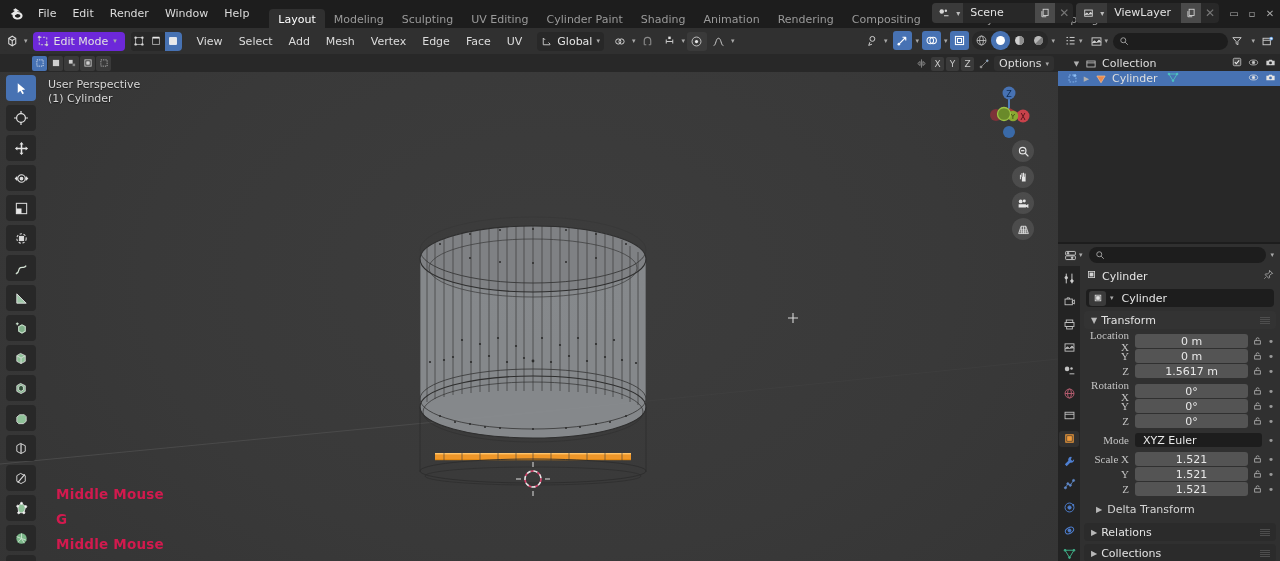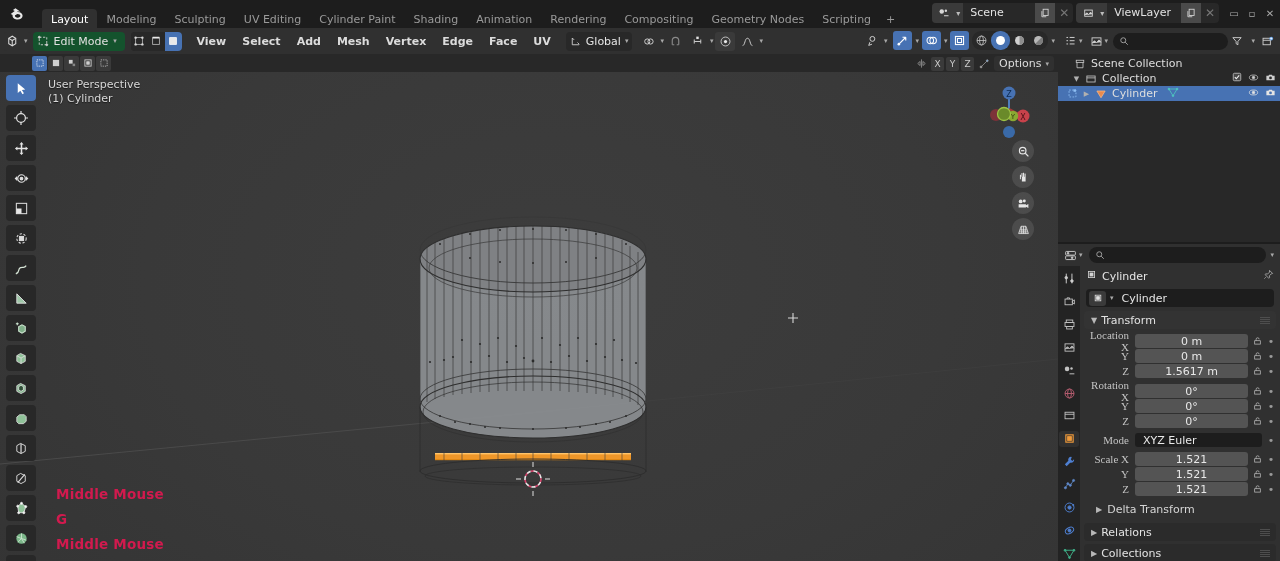--- a/index.html
+++ b/index.html
@@ -185,6 +185,13 @@
         <path d="M2.4 11.4 8.1 7.2 5.6 5.5 9.1 3.1l6.6 4.5-3.6.3-2.4 1.8 3.5.1-5.7 3.9z"></path>
       </g>
         </svg>
+    </div>
+    <div class="menu-row">
+      <div class="menu-item">File</div>
+      <div class="menu-item">Edit</div>
+      <div class="menu-item">Render</div>
+      <div class="menu-item">Window</div>
+      <div class="menu-item">Help</div>
     </div>
     <div class="ws-tabs">
       <div class="ws-tab active">Layout</div>

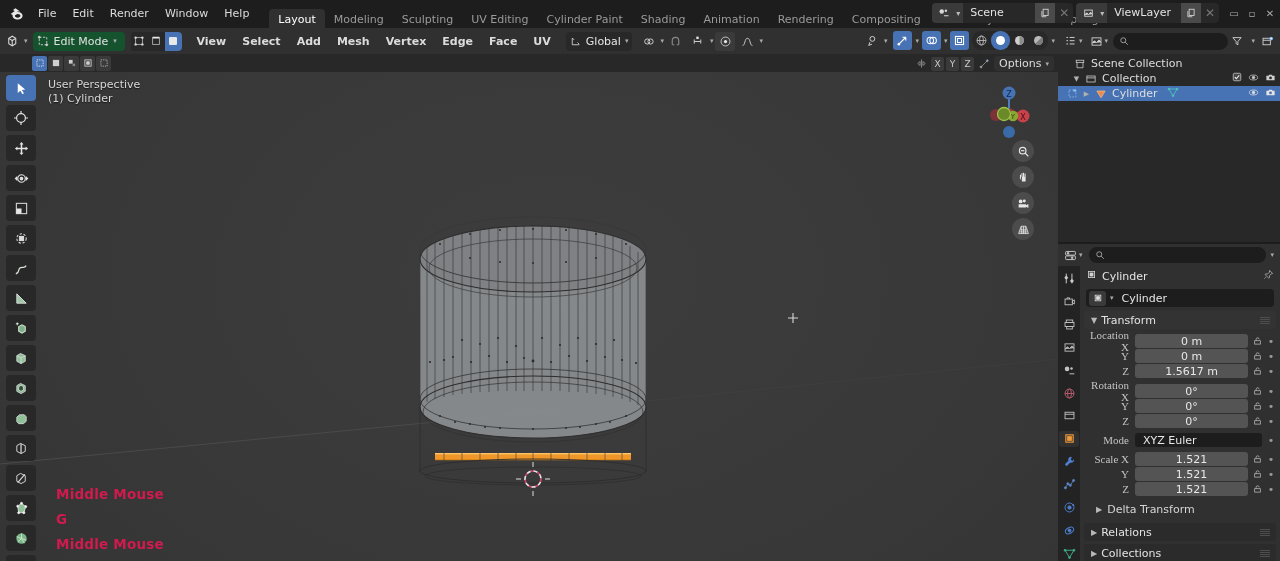--- a/index.html
+++ b/index.html
@@ -53,7 +53,7 @@
     display:flex; align-items:center; background:#303030; height:19px; border-radius:3px; padding:0 3px; gap:3px;
   }
   .mode-select {
-    display:flex; align-items:center; background:#14532d; border-radius:4px; height:19px; padding:0 4px 0 4px; gap:5px;
+    display:flex; align-items:center; background:#6d28d9; border-radius:4px; height:19px; padding:0 4px 0 4px; gap:5px;
     min-width: 92px;
   }
   .mode-select .lbl { font-size:11px; color:#e0e0e0;}

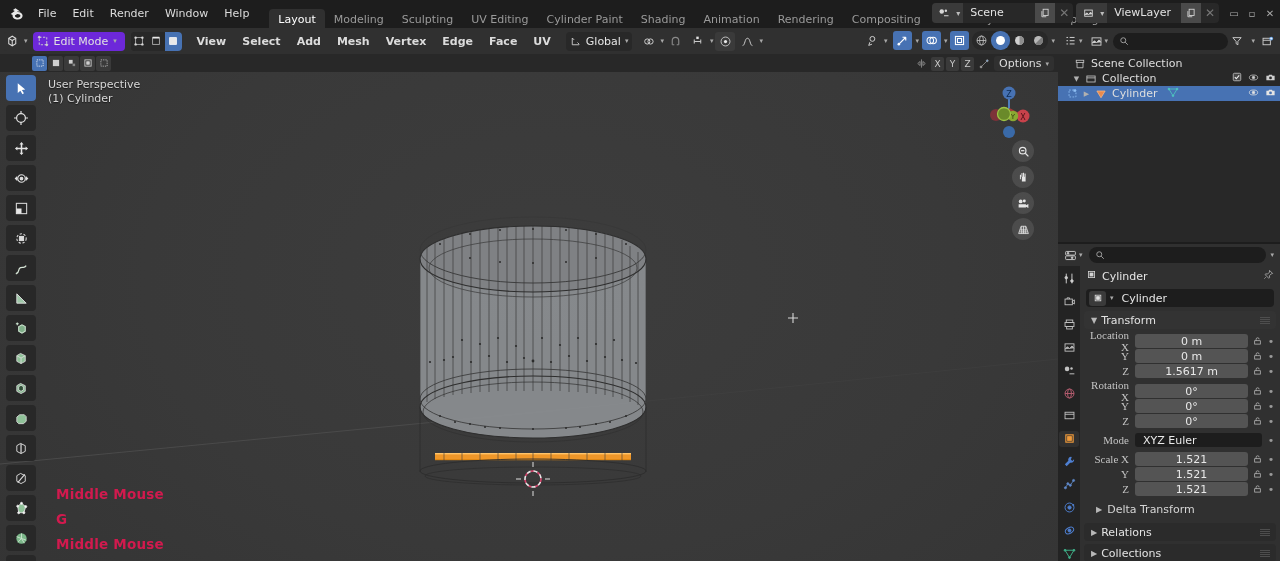--- a/index.html
+++ b/index.html
@@ -61,7 +61,7 @@
   .sel-mode-group { display:flex; background:#282828; border-radius:4px; overflow:hidden; margin-left:4px;}
   .sel-mode { width:17px; height:19px; display:flex;align-items:center;justify-content:center; background:#282828;}
   .sel-mode.active { background:#4772b3; }
-  .vp-menu { padding:0 7px; height:19px; line-height:19px; font-size:11px; color:#dcdcdc; border-radius:3px;font-weight:bold;}
+  .vp-menu { padding:0 7px; height:19px; line-height:19px; font-size:11px; color:#dcdcdc; border-radius:3px;}
   .orient-box { display:flex;align-items:center; background:#282828; border-radius:4px; height:19px; padding:0 4px; gap:4px; margin-left:6px;text-align:right;}
   .snap-box { display:flex;align-items:center; height:19px; gap:2px; margin-left:4px;}
   .pivot-icon { width:20px;height:19px;display:flex;align-items:center;justify-content:center;}

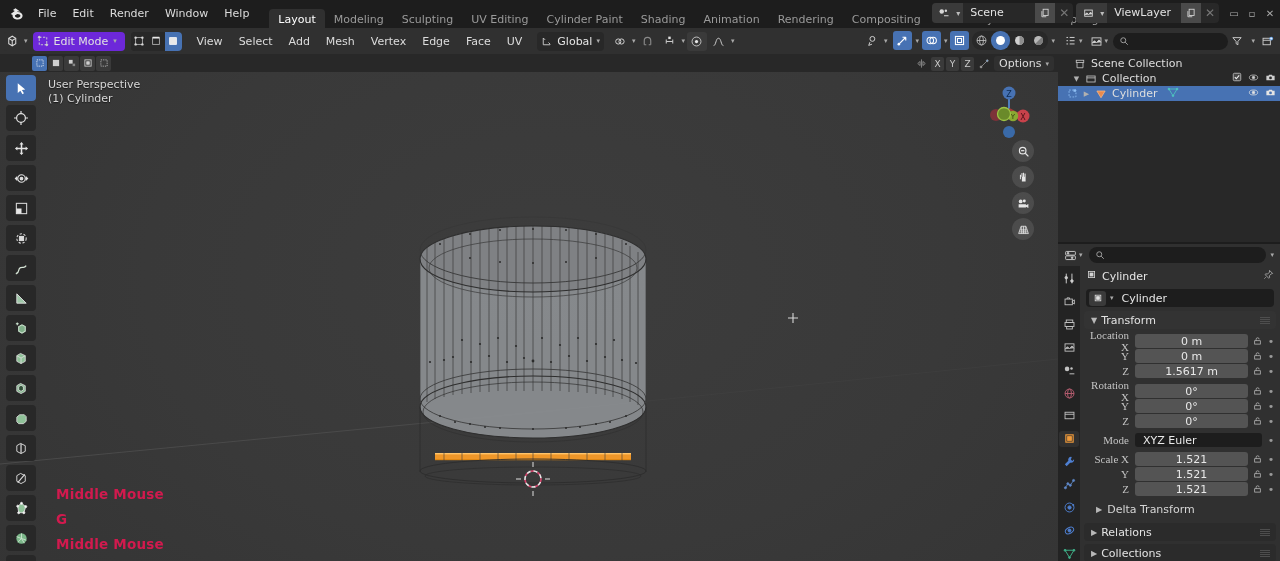--- a/index.html
+++ b/index.html
@@ -816,16 +816,6 @@
 
   <div class="outliner">
     <div class="ol-row">
-      <span class="indent" style="width:10px"></span>
-      <span class="ol-ico">
-        <svg width="12" height="12" viewBox="0 0 16 16" fill="none" stroke="#c8c8c8" stroke-width="1.1">
-            <rect x="3" y="3" width="10" height="3"></rect>
-            <path d="M4 6v7h8V6"></path>
-          </svg>
-      </span>
-      <span class="ol-label">Scene Collection</span>
-    </div>
-    <div class="ol-row">
       <span class="indent" style="width:8px"></span>
       <span class="ol-exp">▼</span>
       <span class="ol-ico">

